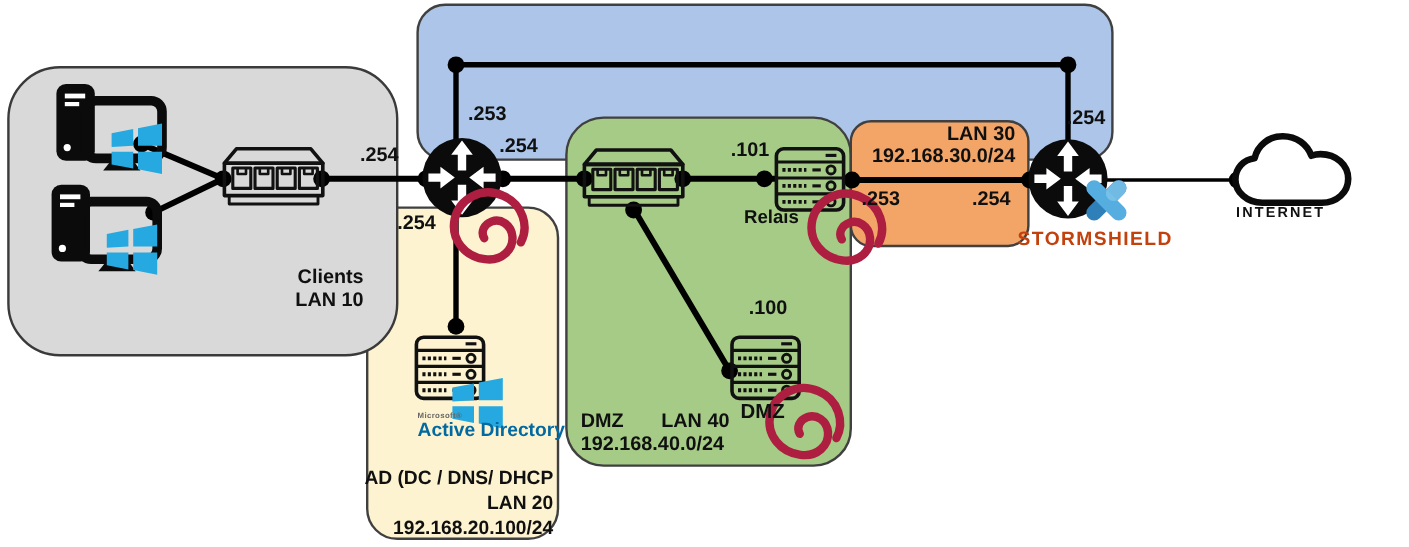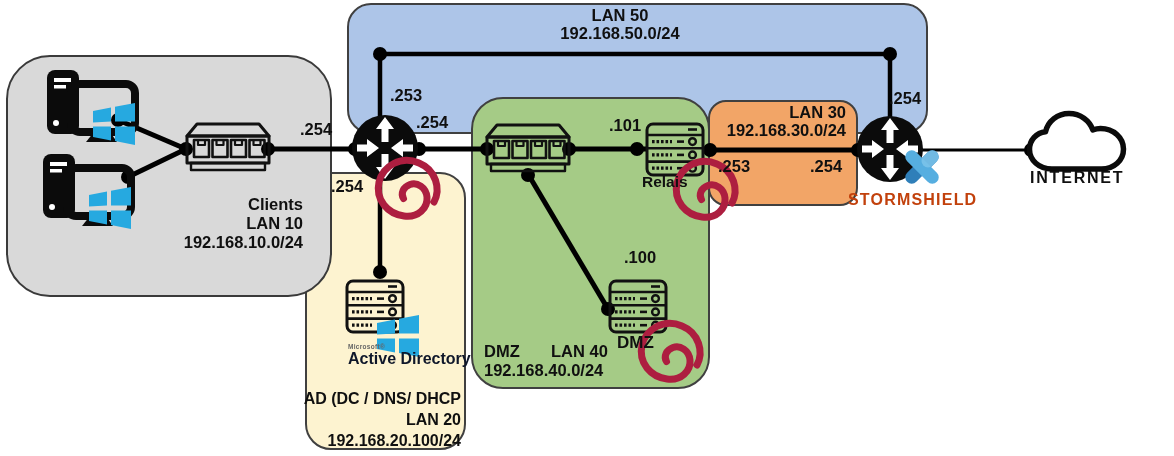--- a/index.html
+++ b/index.html
@@ -153,10 +153,6 @@
     <use href="#cloud" x="1024" y="108"></use>
   </svg>
 
-  <div class="lbl ctr" style="left:455px;top:6px;width:330px;line-height:18px;">
-    <div>LAN 50</div>
-    <div>192.168.50.0/24</div>
-  </div>
 
   <div class="lbl" style="left:300px;top:120px;">.254</div>
   <div class="lbl" style="left:390px;top:86px;">.253</div>

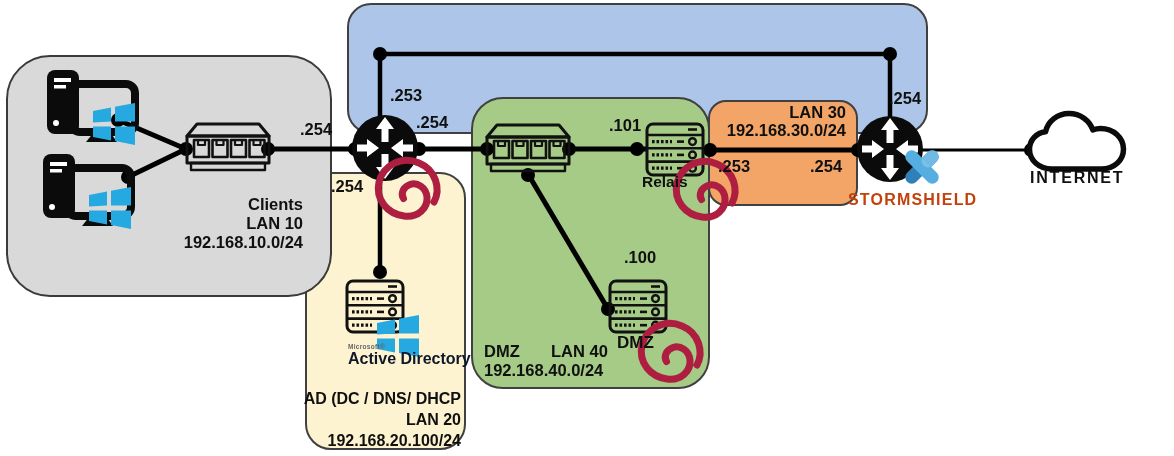--- a/index.html
+++ b/index.html
@@ -185,7 +185,7 @@
   <div class="lbl" style="left:551px;top:342px;text-align:right;">LAN 40</div>
   <div class="lbl" style="left:484px;top:361px;">192.168.40.0/24</div>
 
-  <div class="lbl" style="left:642px;top:172px;font-size:15.5px;">Relais</div>
+  <div class="lbl" style="left:620px;top:172px;font-size:15.5px;">Relais</div>
   <div class="lbl" style="left:617px;top:333px;font-size:17px;">DMZ</div>
 
   <div class="lbl" style="left:348px;top:343px;font-weight:normal;">

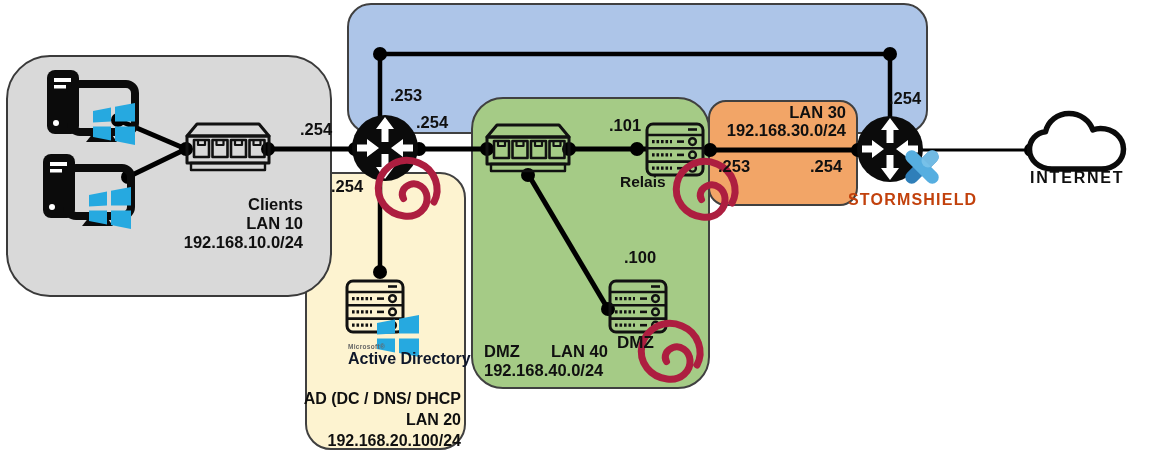--- a/index.html
+++ b/index.html
@@ -21,7 +21,7 @@
   .brand-ms{font-size:6.5px;line-height:7px;font-weight:bold;color:#666;letter-spacing:.3px;}
   .brand-ad{font-size:16px;line-height:17px;font-weight:600;color:#0f172a;}
   .stormshield-txt{color:#c2410c;font-size:16px;letter-spacing:1.2px;}
-  .internet-txt{font-size:16px;letter-spacing:1.8px;}
+  .internet-txt{font-size:12px;letter-spacing:1.8px;}
 </style>
 </head>
 <body>

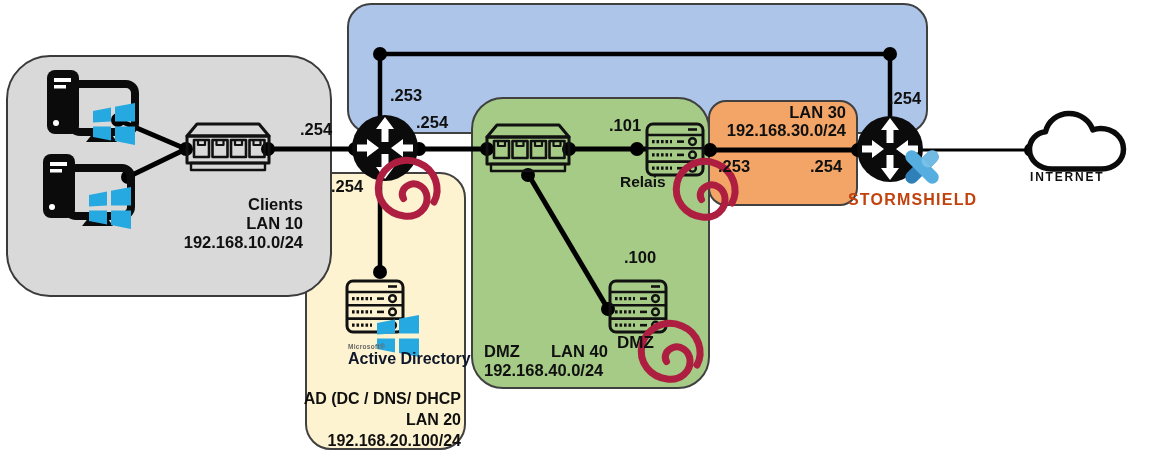--- a/index.html
+++ b/index.html
@@ -169,7 +169,7 @@
     <div>192.168.30.0/24</div>
   </div>
 
-  <div class="lbl ra" style="left:135px;top:195px;width:168px;">
+  <div class="lbl ra" style="left:135px;top:222px;width:168px;">
     <div>Clients</div>
     <div>LAN 10</div>
     <div>192.168.10.0/24</div>

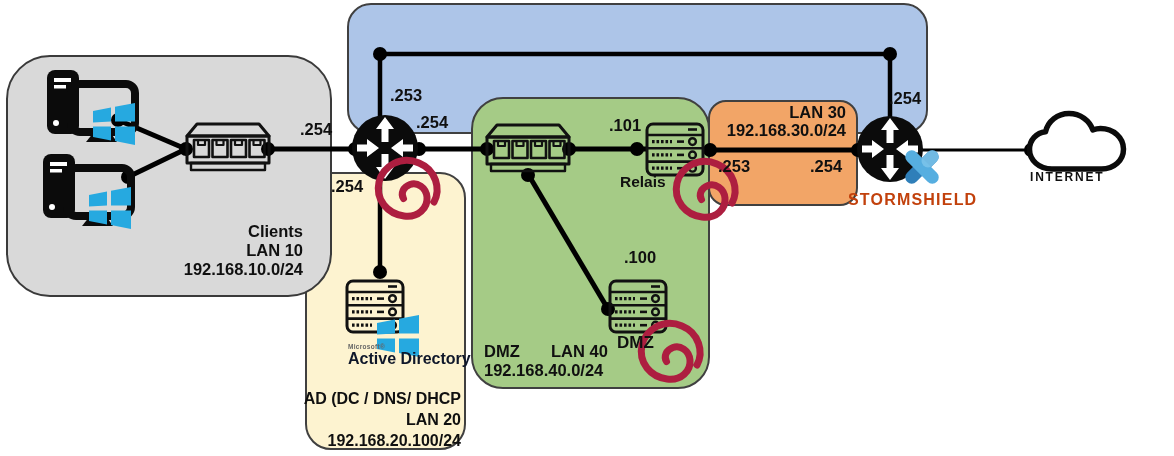--- a/index.html
+++ b/index.html
@@ -172,7 +172,6 @@
   <div class="lbl ra" style="left:135px;top:222px;width:168px;">
     <div>Clients</div>
     <div>LAN 10</div>
-    <div>192.168.10.0/24</div>
   </div>
 
   <div class="lbl ra lan20-block" style="left:290px;top:388px;width:171px;">

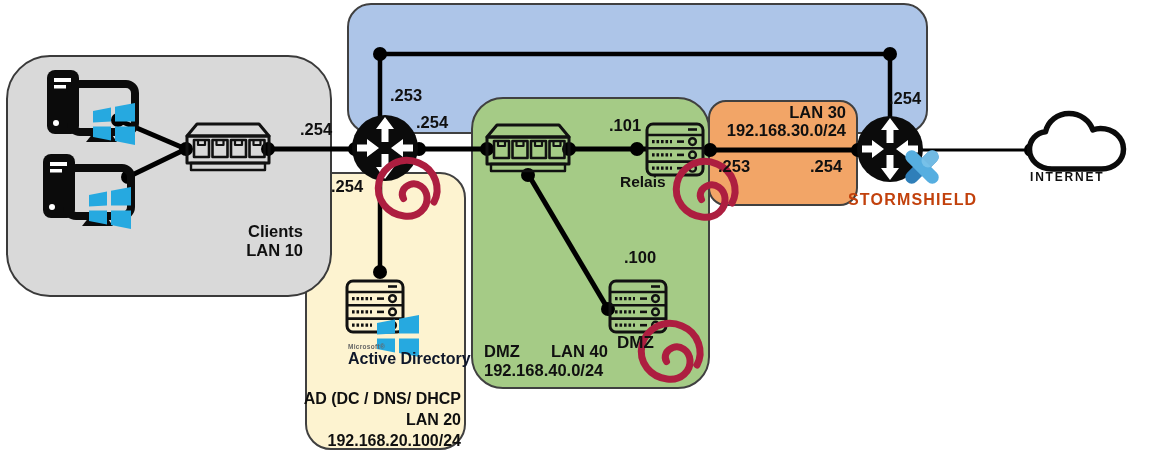--- a/index.html
+++ b/index.html
@@ -19,7 +19,7 @@
   .ctr{text-align:center;}
   .lan20-block{line-height:21px;font-size:16px;}
   .brand-ms{font-size:6.5px;line-height:7px;font-weight:bold;color:#666;letter-spacing:.3px;}
-  .brand-ad{font-size:16px;line-height:17px;font-weight:600;color:#0f172a;}
+  .brand-ad{font-size:16px;line-height:17px;font-weight:600;color:#0369a1;}
   .stormshield-txt{color:#c2410c;font-size:16px;letter-spacing:1.2px;}
   .internet-txt{font-size:12px;letter-spacing:1.8px;}
 </style>

